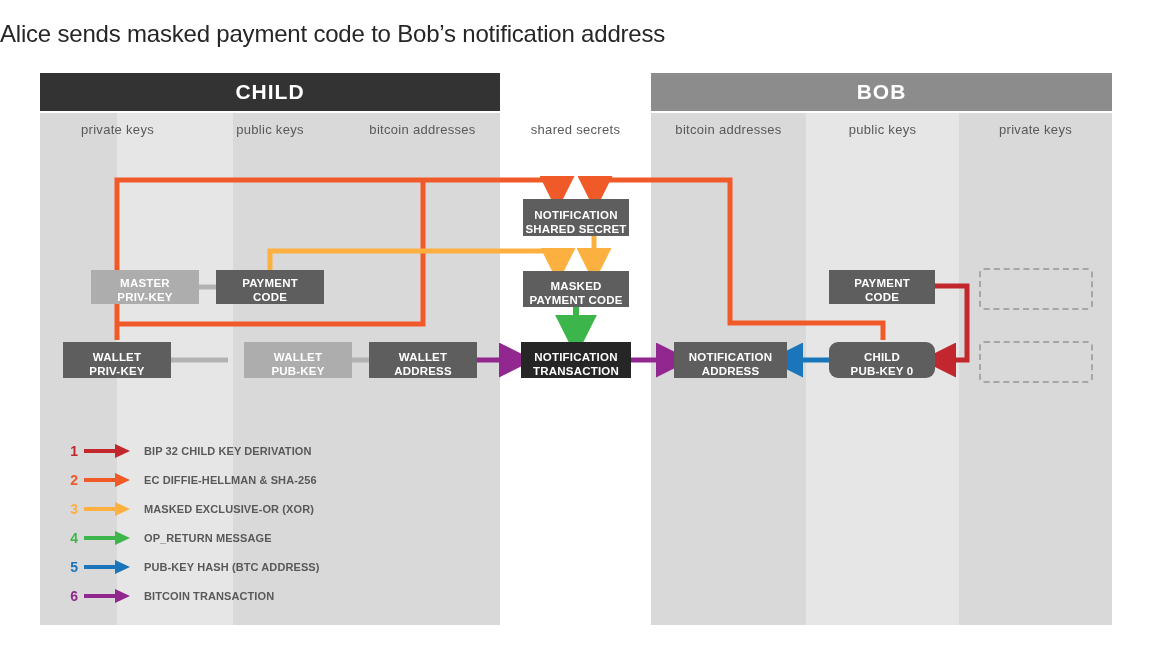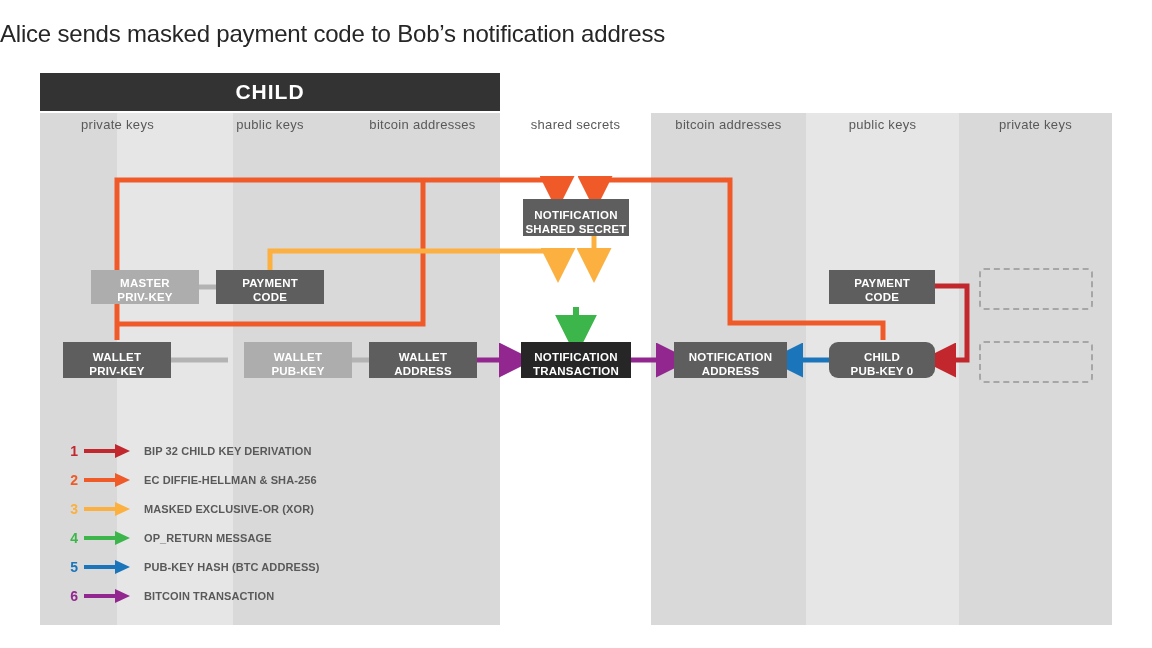--- a/index.html
+++ b/index.html
@@ -70,6 +70,9 @@
   <div class="partybar party-alice" style="left:40px;width:460px;">
     <span>CHILD</span>
   </div>
+  <div class="partybar party-bob" style="left:651px;width:461px;">
+    <span>BOB</span>
+  </div>
 
   <div class="colcap" style="left:40px;width:155px;">
       <span>private keys</span>

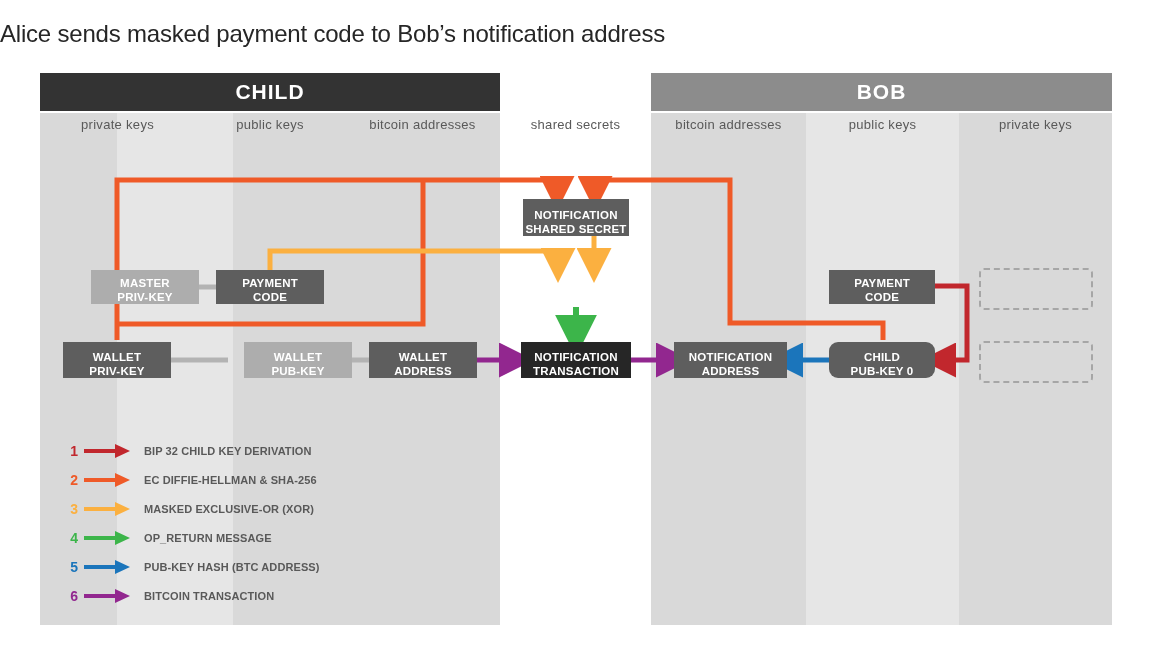--- a/index.html
+++ b/index.html
@@ -24,7 +24,7 @@
 
   
   .colcap{position:absolute;top:117px;height:24px;font-size:13px;color:#595959;
-          display:flex;align-items:flex-start;justify-content:center;letter-spacing:.3px;}
+          display:flex;align-items:center;justify-content:center;letter-spacing:.3px;}
 
   
   .node{position:absolute;display:flex;flex-direction:column;

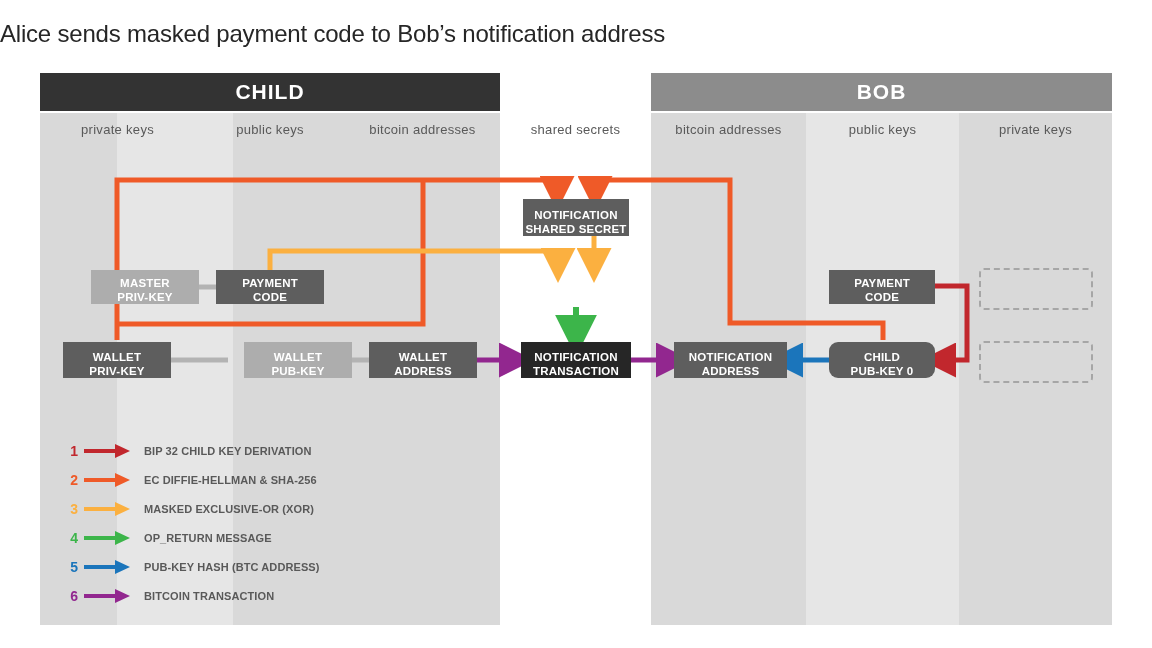--- a/index.html
+++ b/index.html
@@ -173,6 +173,10 @@
     <span>SHARED SECRET</span>
   </div>
 
+  <div class="node n-dark" style="left:523px;top:271px;width:106px;height:36px;">
+    <span>MASKED</span>
+    <span>PAYMENT CODE</span>
+  </div>
 
   <div class="node n-black" style="left:521px;top:342px;width:110px;height:36px;">
     <span>NOTIFICATION</span>

